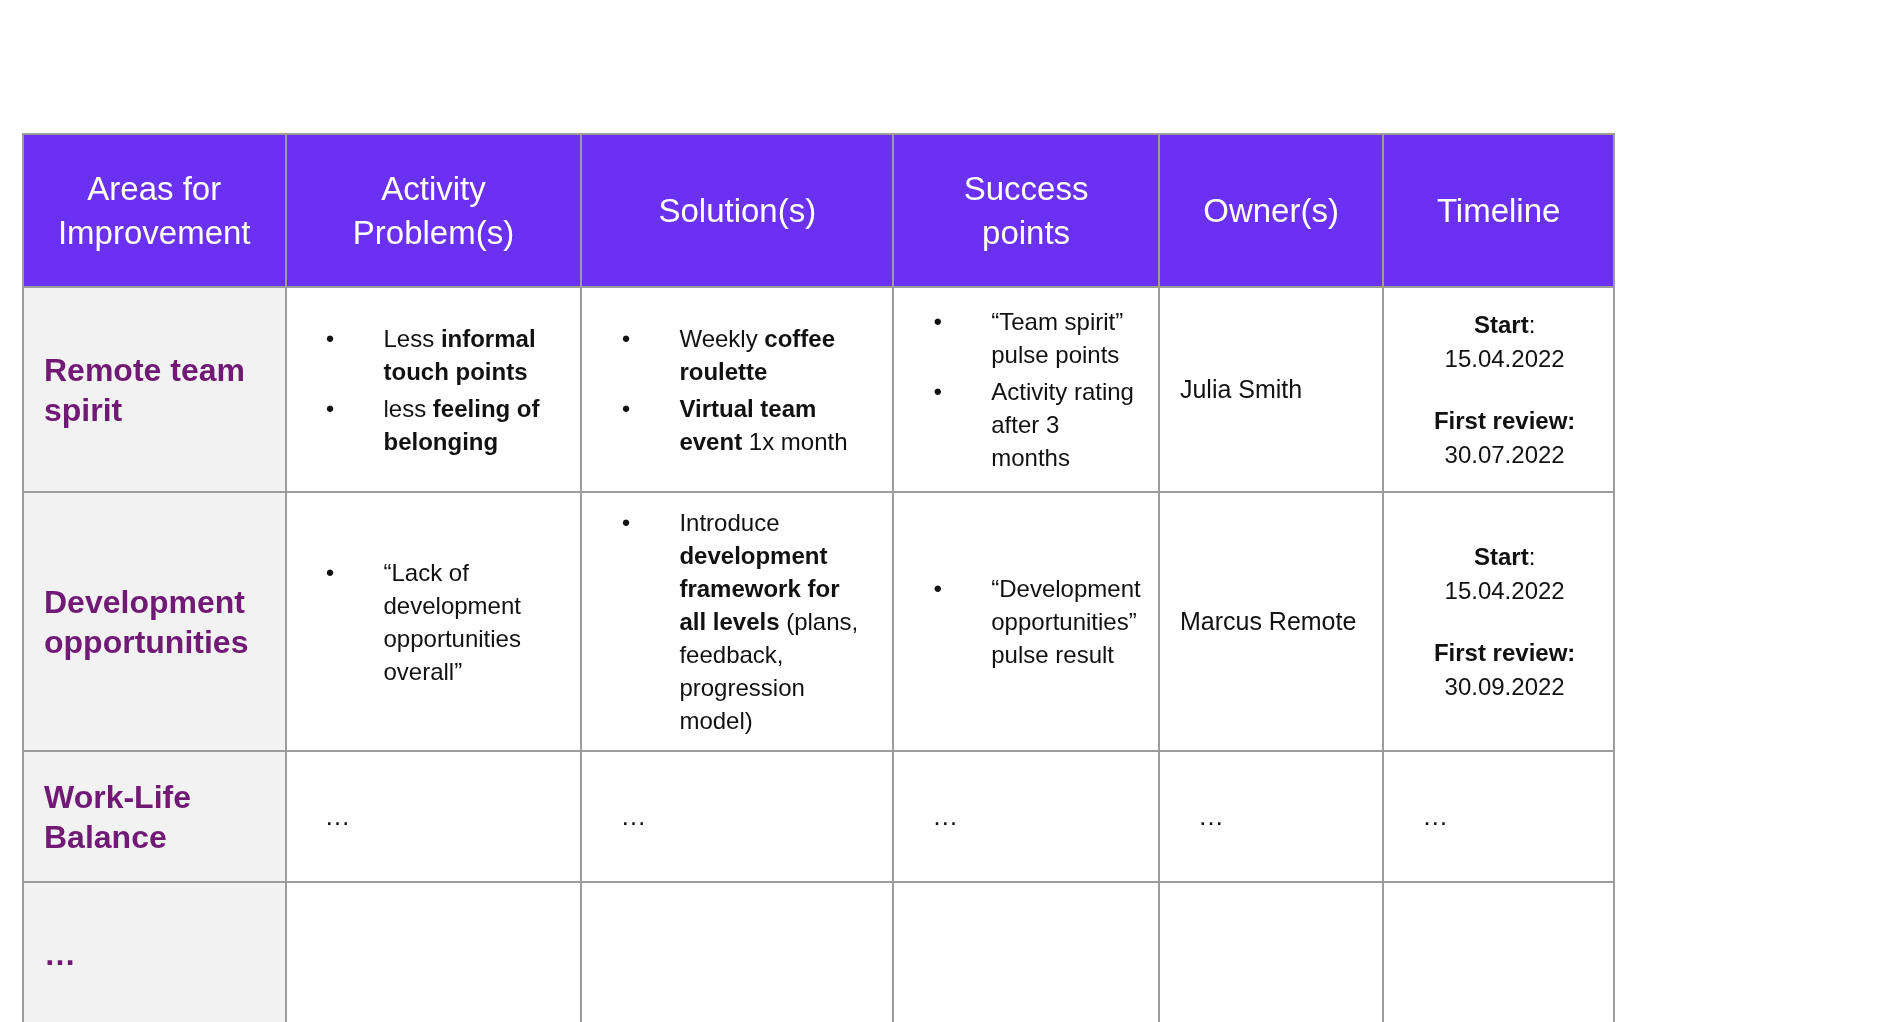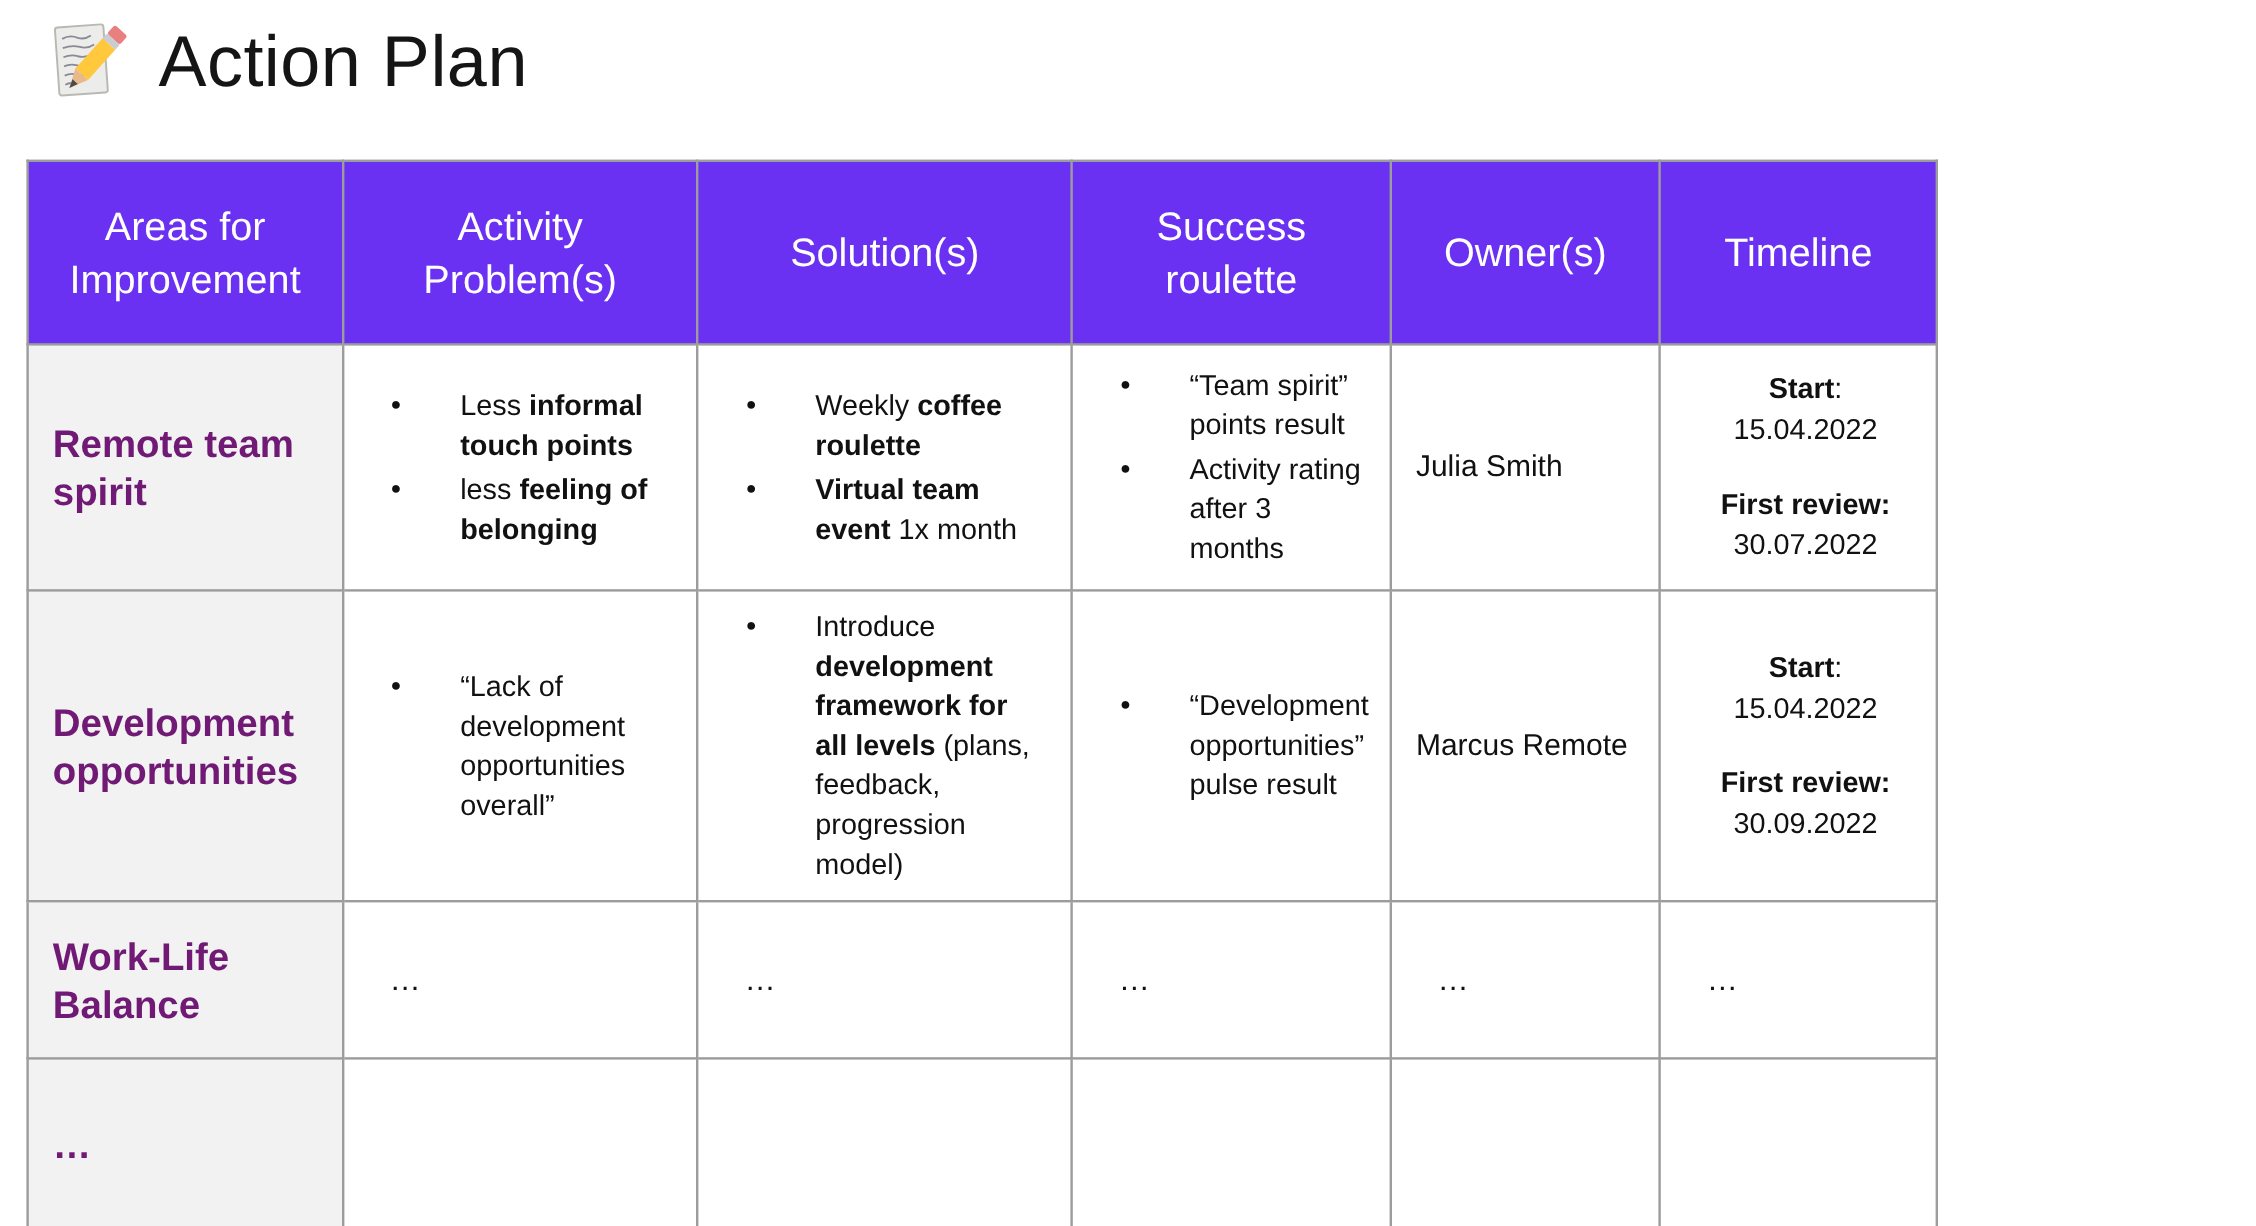--- a/index.html
+++ b/index.html
@@ -43,29 +43,6 @@
 
 <div class="slide">
 
-  <div class="title-row">
-    <span>
-      <svg class="memo" viewBox="0 0 64 64" aria-hidden="true">
-        <g transform="rotate(-4 26 32)">
-          <rect x="7" y="5" width="37" height="52" rx="2" fill="#ECECEA" stroke="#B9B9B4" stroke-width="1.5"></rect>
-          <path d="M12 14 q6 -3 12 0 q5 2 10 -1" stroke="#8a8a95" stroke-width="1.4" fill="none"></path>
-          <path d="M12 21 q7 -2 13 0 q6 2 11 -1" stroke="#8a8a95" stroke-width="1.4" fill="none"></path>
-          <path d="M12 28 q6 -2 11 0 q6 2 12 -1" stroke="#8a8a95" stroke-width="1.4" fill="none"></path>
-          <path d="M12 35 q5 -2 10 0 q5 2 9 -1" stroke="#8a8a95" stroke-width="1.4" fill="none"></path>
-          <path d="M12 42 q5 -2 9 0 q4 2 8 -1" stroke="#8a8a95" stroke-width="1.4" fill="none"></path>
-          <path d="M12 49 q4 -2 8 0" stroke="#8a8a95" stroke-width="1.4" fill="none"></path>
-        </g>
-        <g transform="rotate(42 34 32)">
-          <rect x="28" y="0" width="13" height="9" rx="2" fill="#E8807F"></rect>
-          <rect x="28" y="9" width="13" height="5" fill="#C9CDD3"></rect>
-          <rect x="28" y="14" width="13" height="31" fill="#FFC83D"></rect>
-          <polygon points="28,45 41,45 34.5,59" fill="#E8B98A"></polygon>
-          <polygon points="31.8,52.5 37.2,52.5 34.5,59" fill="#4A4A4A"></polygon>
-        </g>
-      </svg>
-    </span>
-    <h1>Action Plan</h1>
-  </div>
 
   <table>
     <colgroup>

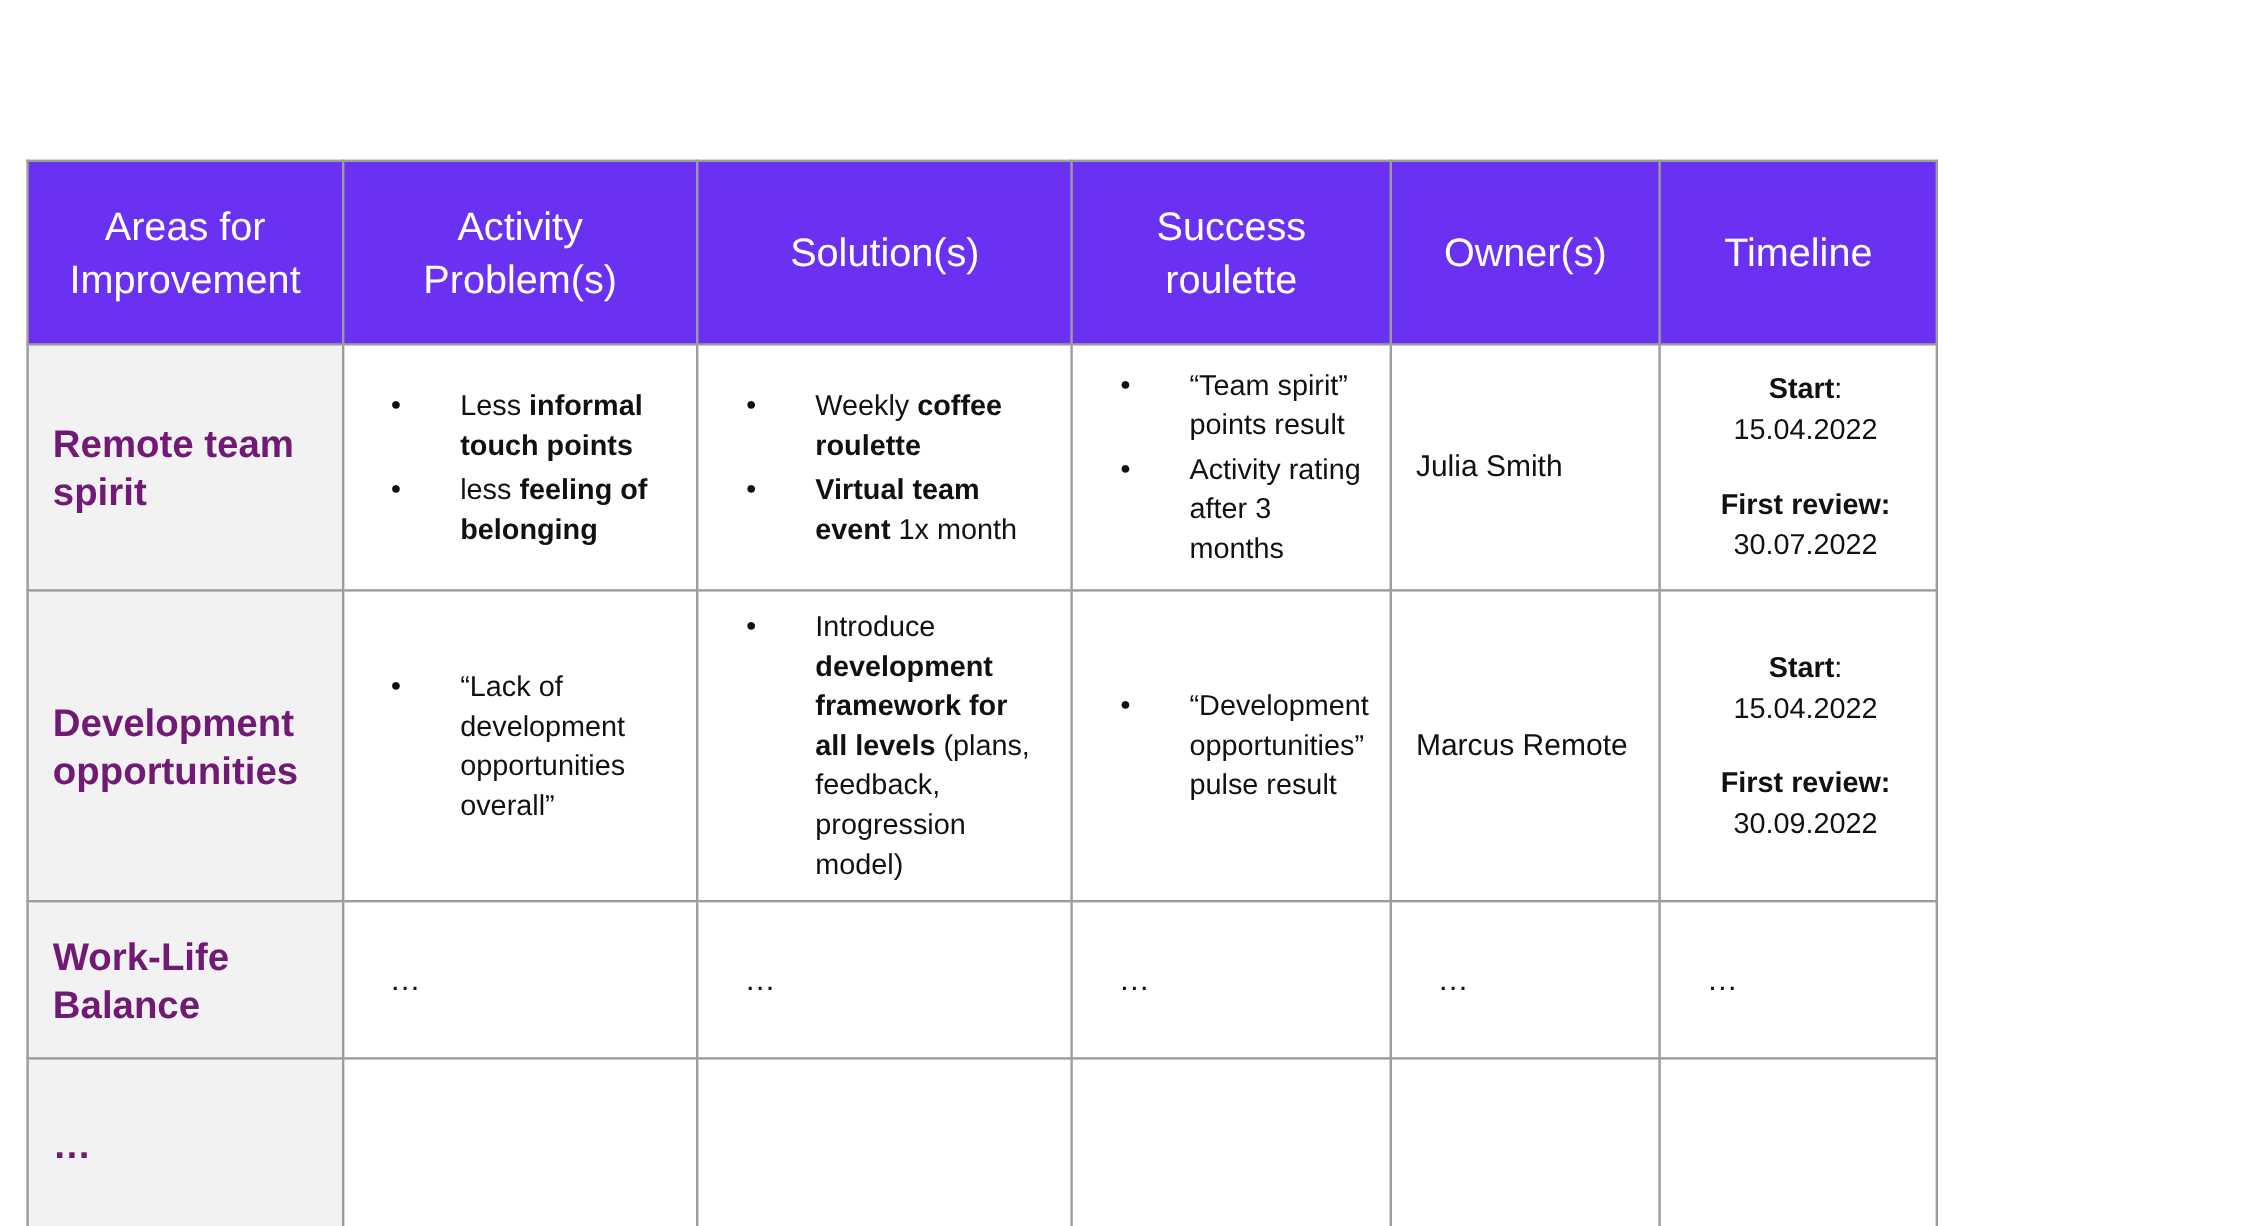--- a/index.html
+++ b/index.html
@@ -58,7 +58,7 @@
           <th>Areas for Improvement</th>
           <th>Activity Problem(s)</th>
           <th>Solution(s)</th>
-          <th>Success roulette</th>
+          <th>Success points</th>
           <th>Owner(s)</th>
           <th>Timeline</th>
         </tr>

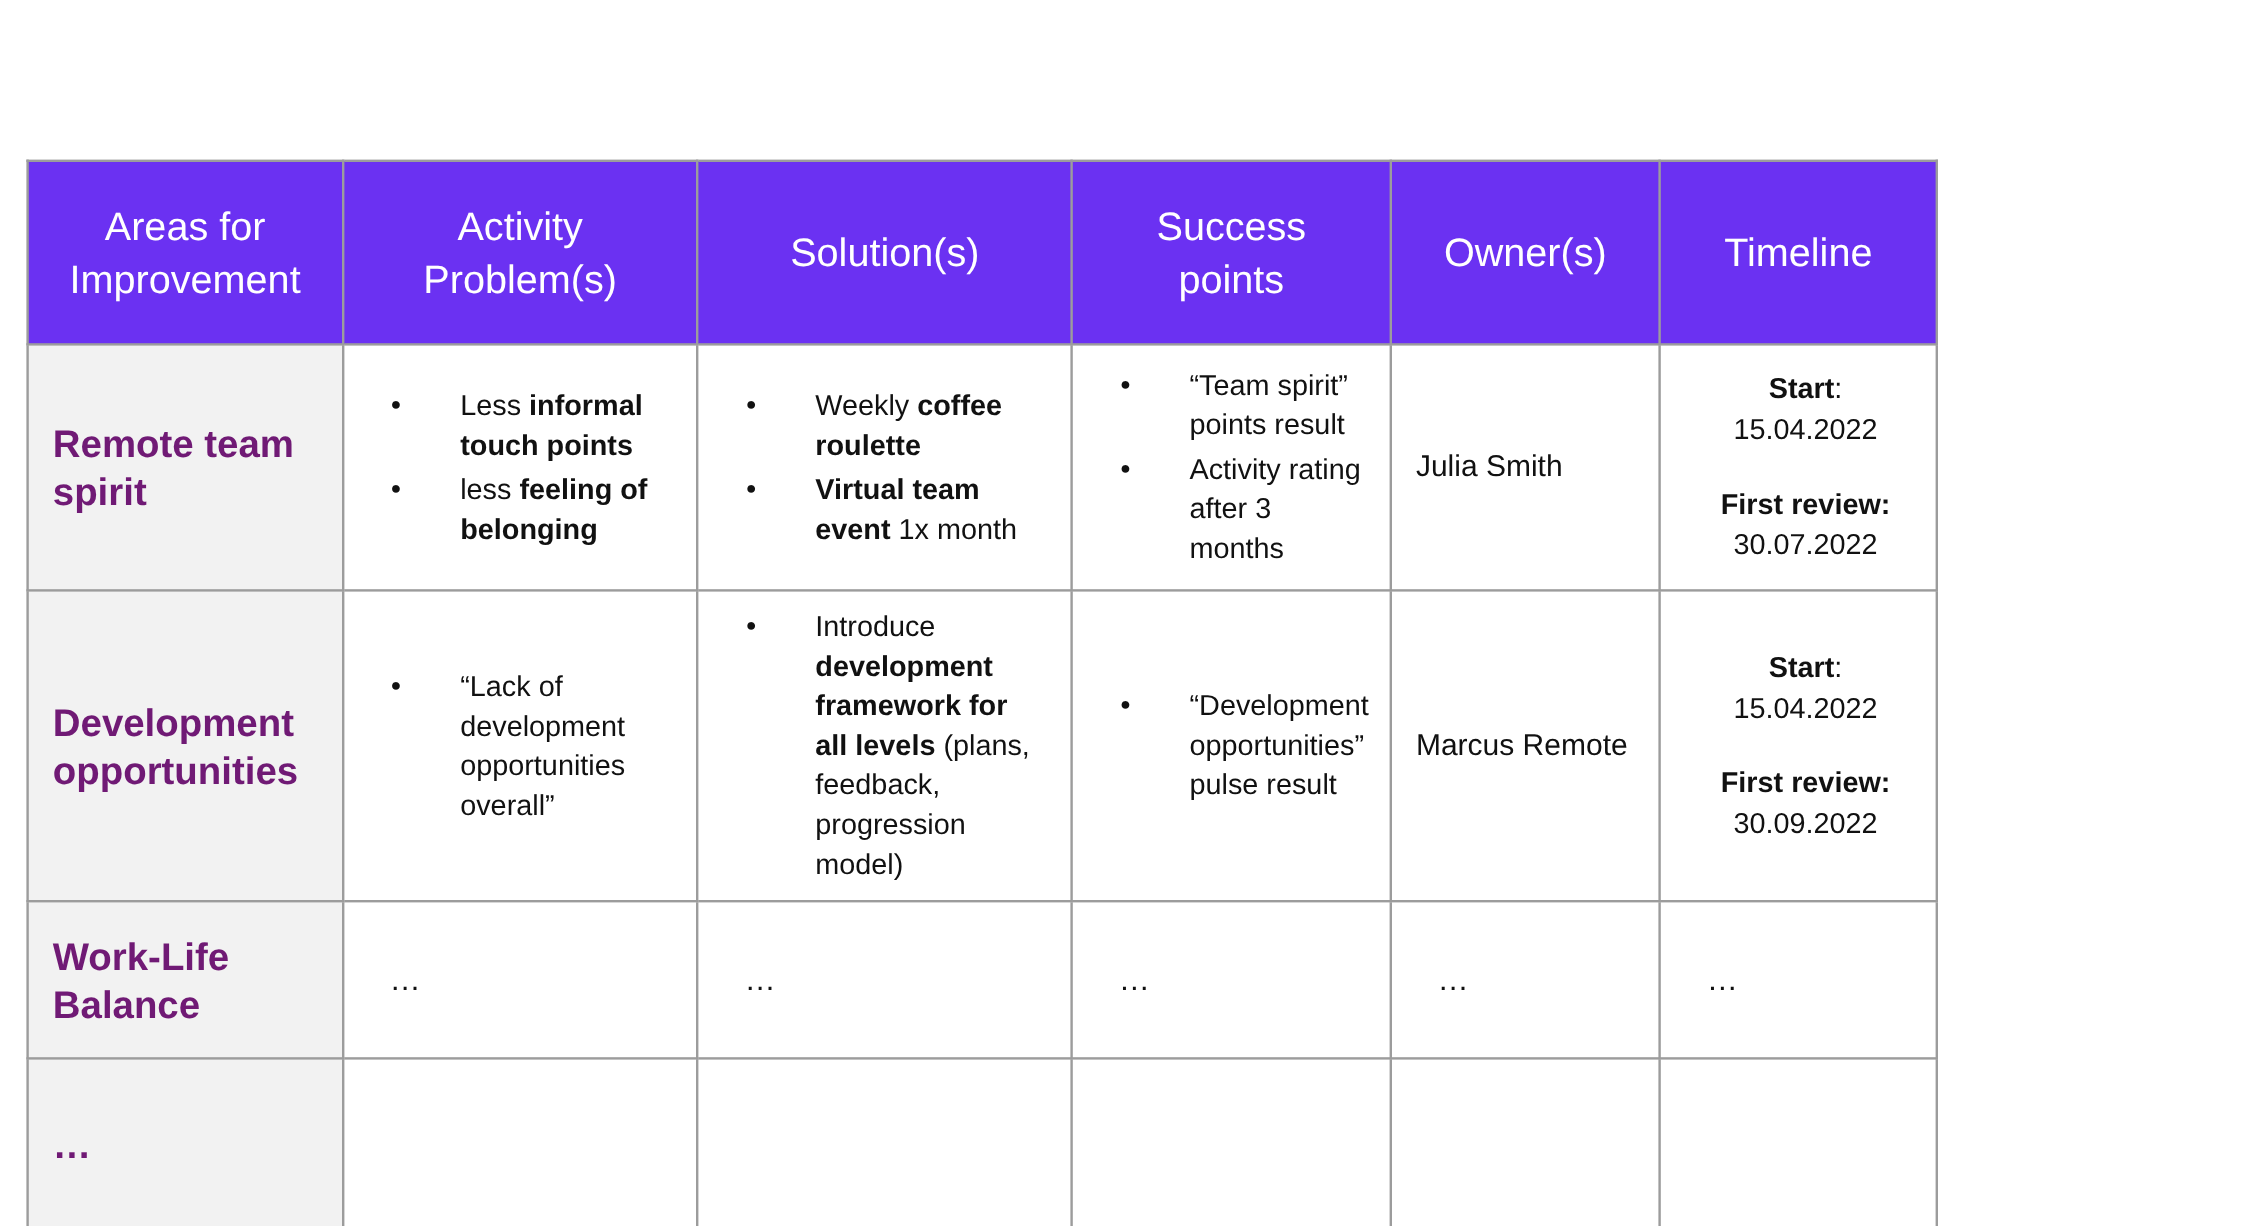--- a/index.html
+++ b/index.html
@@ -80,7 +80,7 @@
           </td>
           <td>
             <ul class="bullets">
-              <li><span class="dot">●</span><span><span>“Team spirit” points result</span></span></li>
+              <li><span class="dot">●</span><span><span>“Team spirit” pulse points</span></span></li>
               <li><span class="dot">●</span><span><span>Activity rating after 3 months</span></span></li>
             </ul>
           </td>

